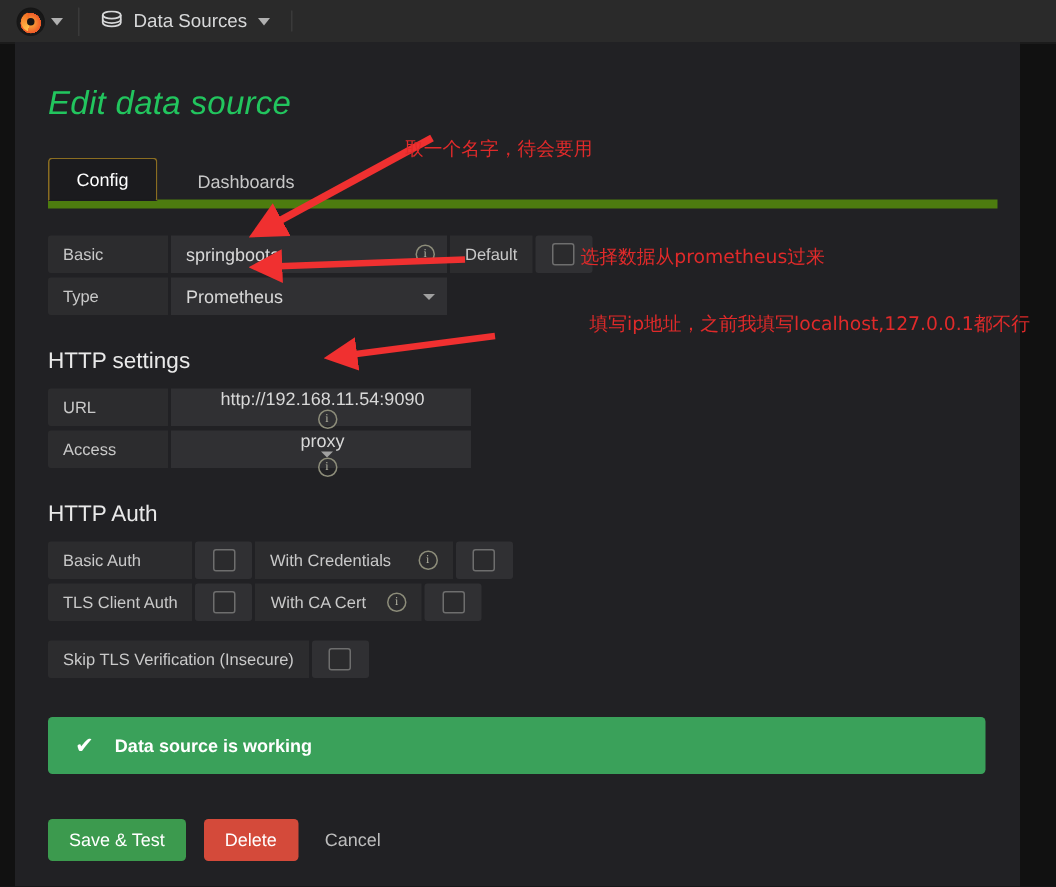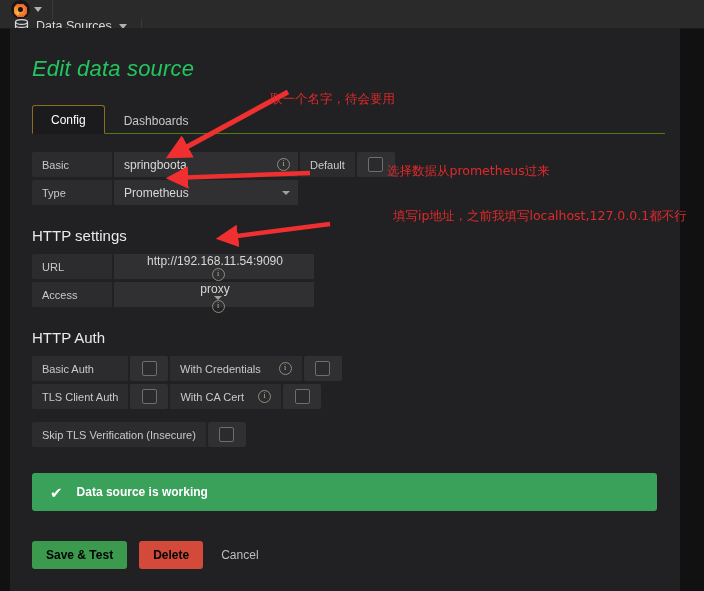--- a/index.html
+++ b/index.html
@@ -20,9 +20,8 @@
     height: 28px;
     background: #2a2a2a;
     display: flex;
-    align-items: flex-start;
+    align-items: center;
     border-bottom: 1px solid #1b1b1b;
-    flex-direction: column;
   }
   .nav-logo-cell {
     width: 52px;

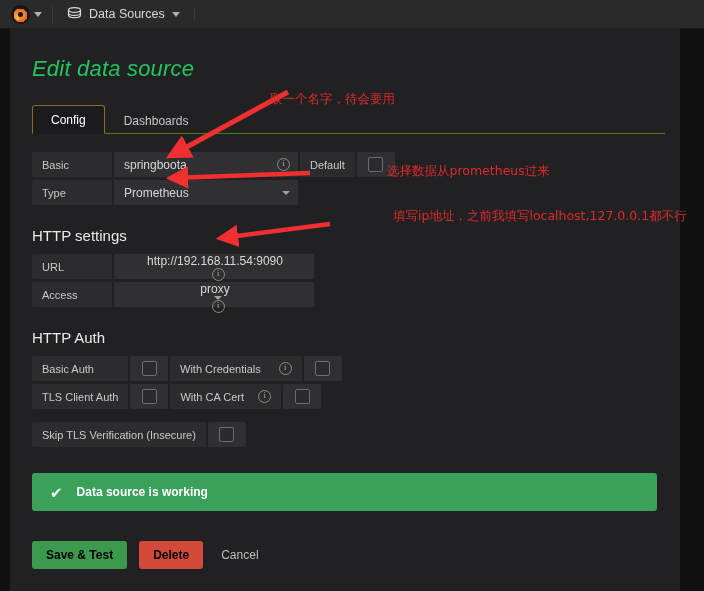--- a/index.html
+++ b/index.html
@@ -103,10 +103,11 @@
   .tabs {
     display: flex;
     align-items: flex-end;
-    border-bottom: 1px solid #4d7c0f;
+    border-bottom: 6px solid #4d7c0f;
     margin-bottom: 18px;
     width: 633px;
     box-sizing: border-box;
+    gap: 8px;
   }
   .tab {
     padding: 7px 18px 6px 18px;

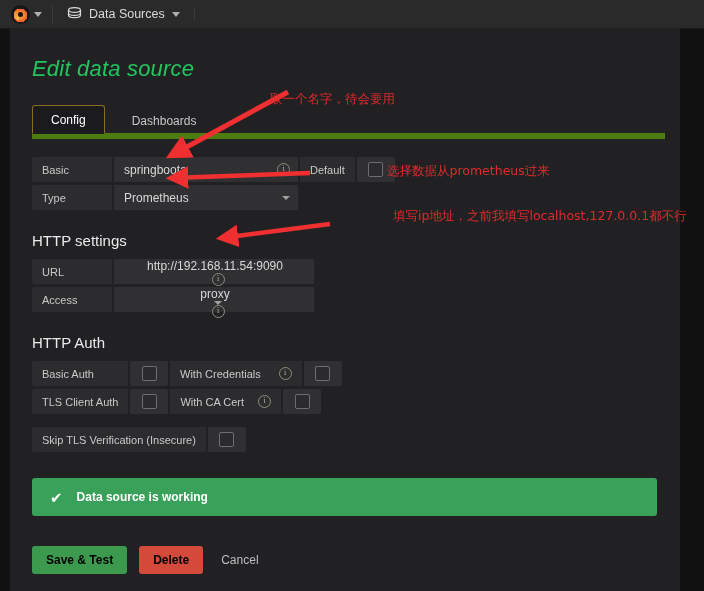--- a/index.html
+++ b/index.html
@@ -242,8 +242,8 @@
   }
   .btn {
     font-size: 12px;
-    font-weight: bold;
-    color: #000000;
+    font-weight: normal;
+    color: #ffffff;
     border: none;
     border-radius: 3px;
     padding: 7px 14px;

